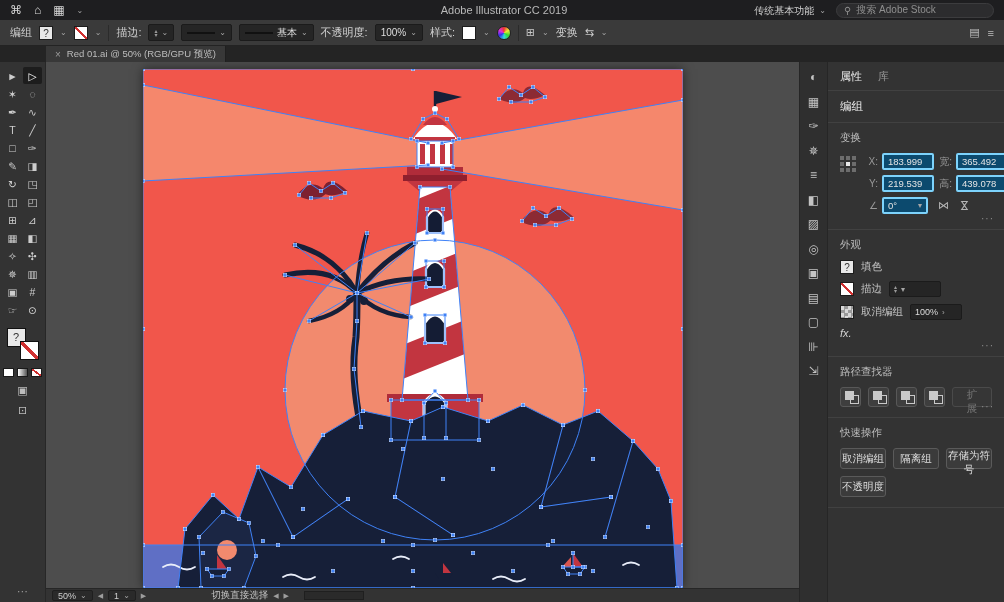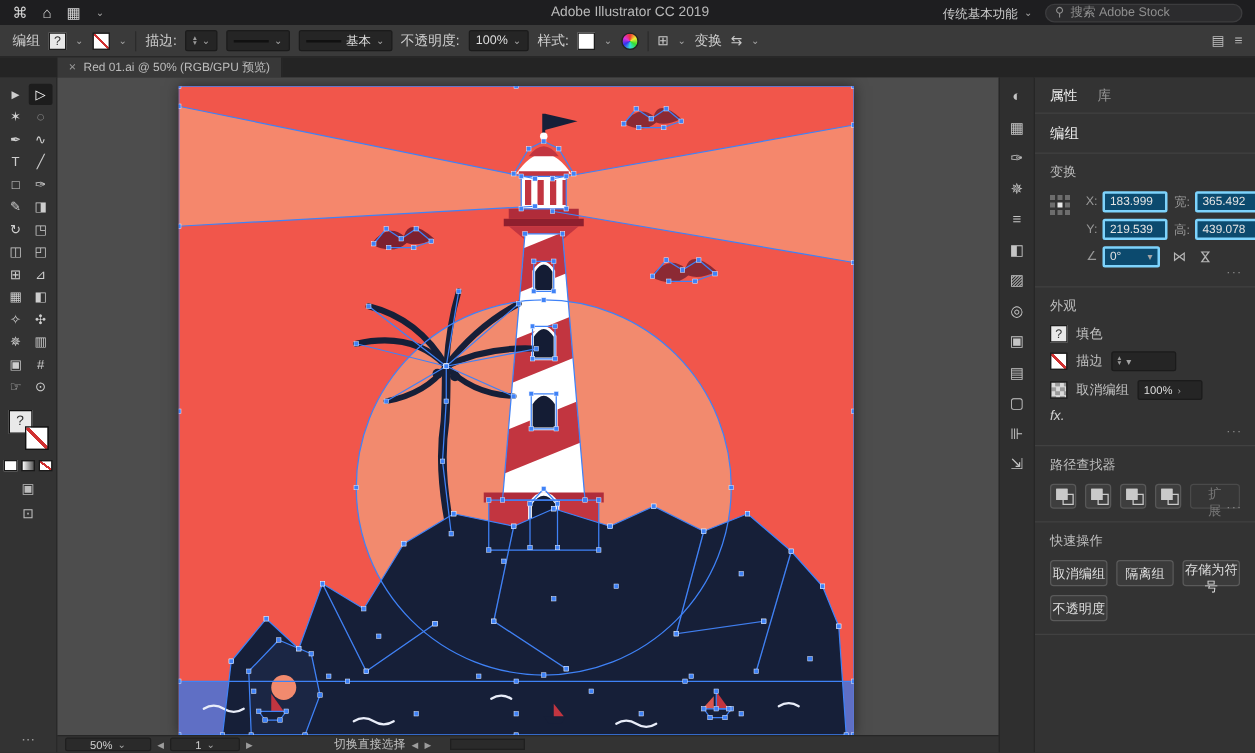--- a/index.html
+++ b/index.html
@@ -73,7 +73,7 @@
     border-top:1px solid #262626; display:flex; align-items:center; gap:5px; padding:0 6px;
     font-size:9.5px; color:#b8b8b8; }
   .sbox { display:inline-flex; align-items:center; gap:4px; background:#2a2a2a; border:1px solid #1f1f1f;
-    border-radius:2px; height:11px; padding:0 19px; font-size:9px; color:#cfcfcf; }
+    border-radius:2px; height:11px; padding:0 5px; font-size:9px; color:#cfcfcf; }
   .s-arrow { color:#9d9d9d; font-size:7px; }
   .hint { margin-left:60px; color:#c2c2c2; }
   .statusbar .tailbox { width:60px; height:9px; border:1px solid #1f1f1f; background:#2a2a2a; margin-left:10px; }

